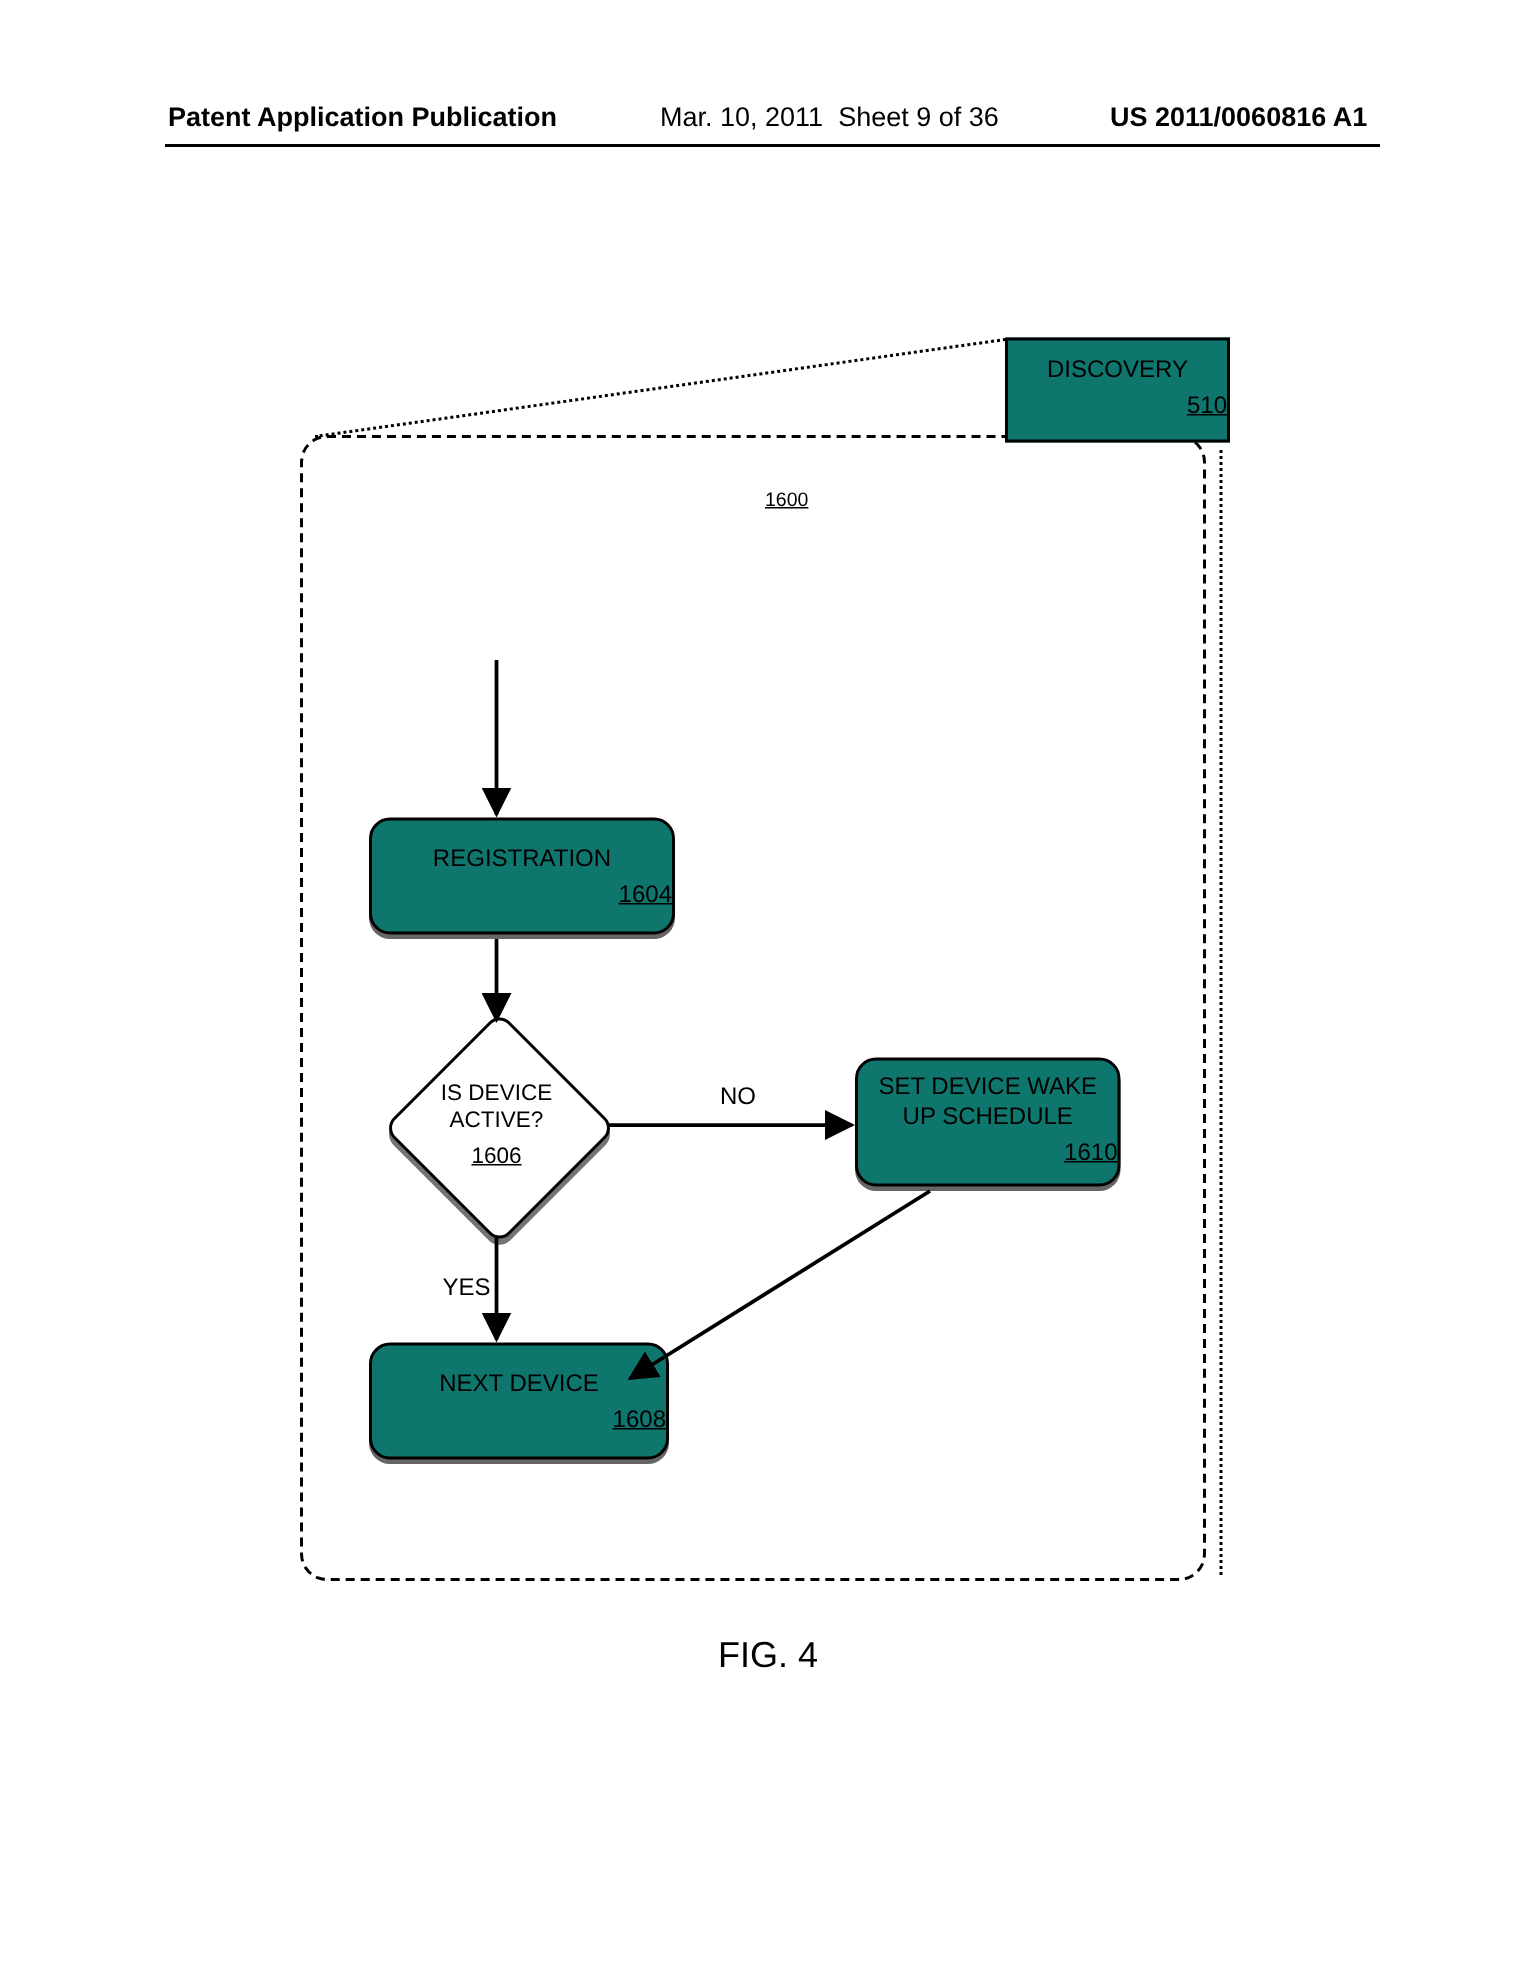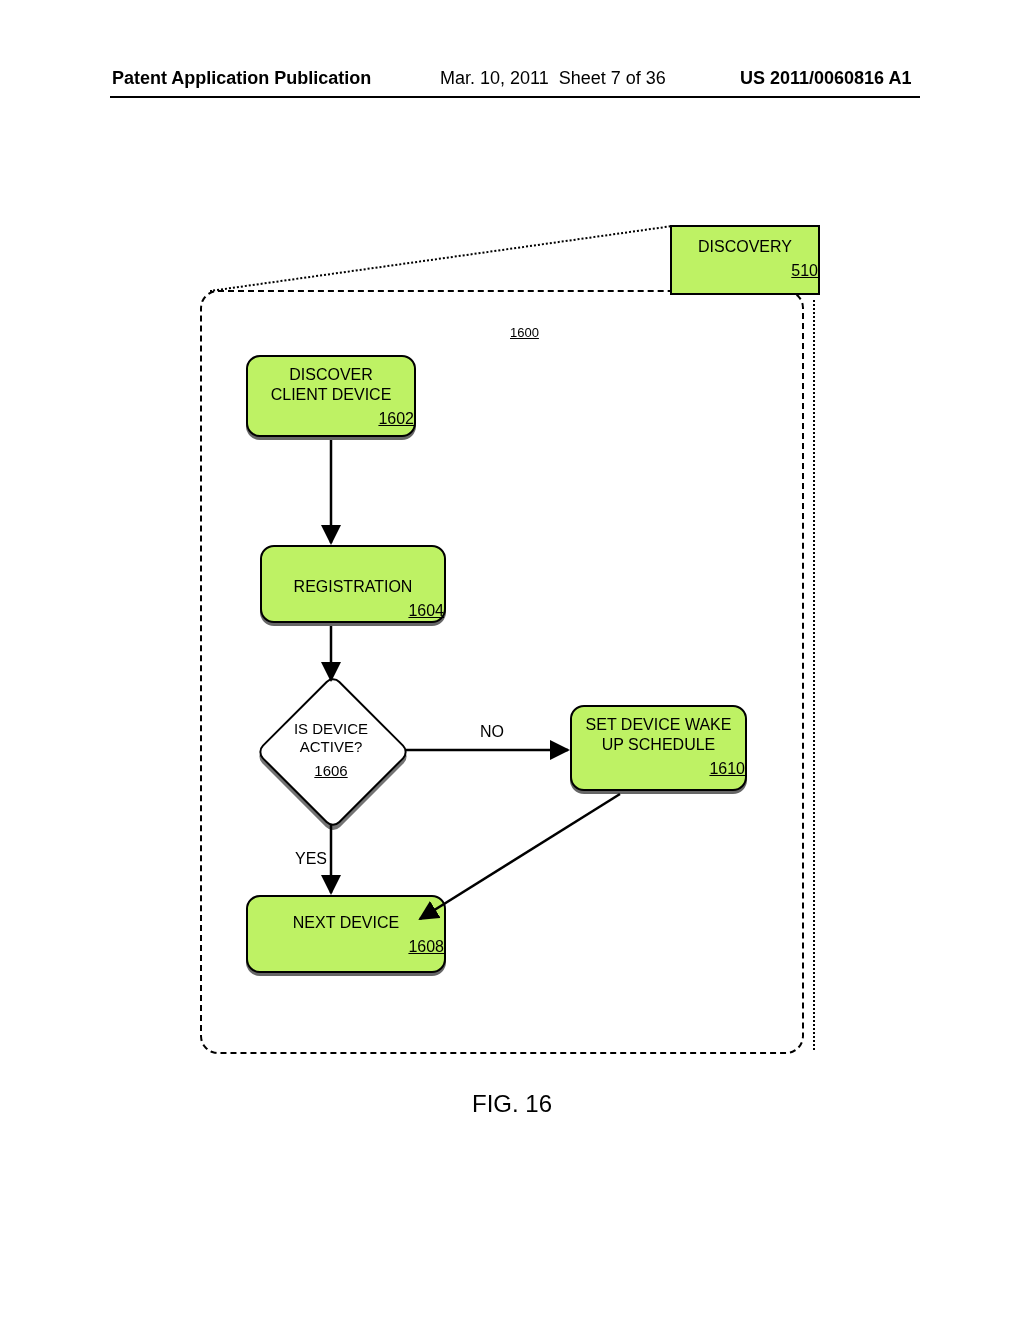--- a/index.html
+++ b/index.html
@@ -177,7 +177,7 @@
   <div class="header">
     <div class="hdr-left">Patent Application Publication</div>
     <div class="hdr-mid">
-      <span>Mar. 10, 2011</span>&nbsp;&nbsp;<span>Sheet 7 of 36</span>
+      <span>Mar. 10, 2011</span>&nbsp;&nbsp;<span>Sheet 9 of 36</span>
     </div>
     <div class="hdr-right">US 2011/0060816 A1</div>
     <div class="header-line"></div>

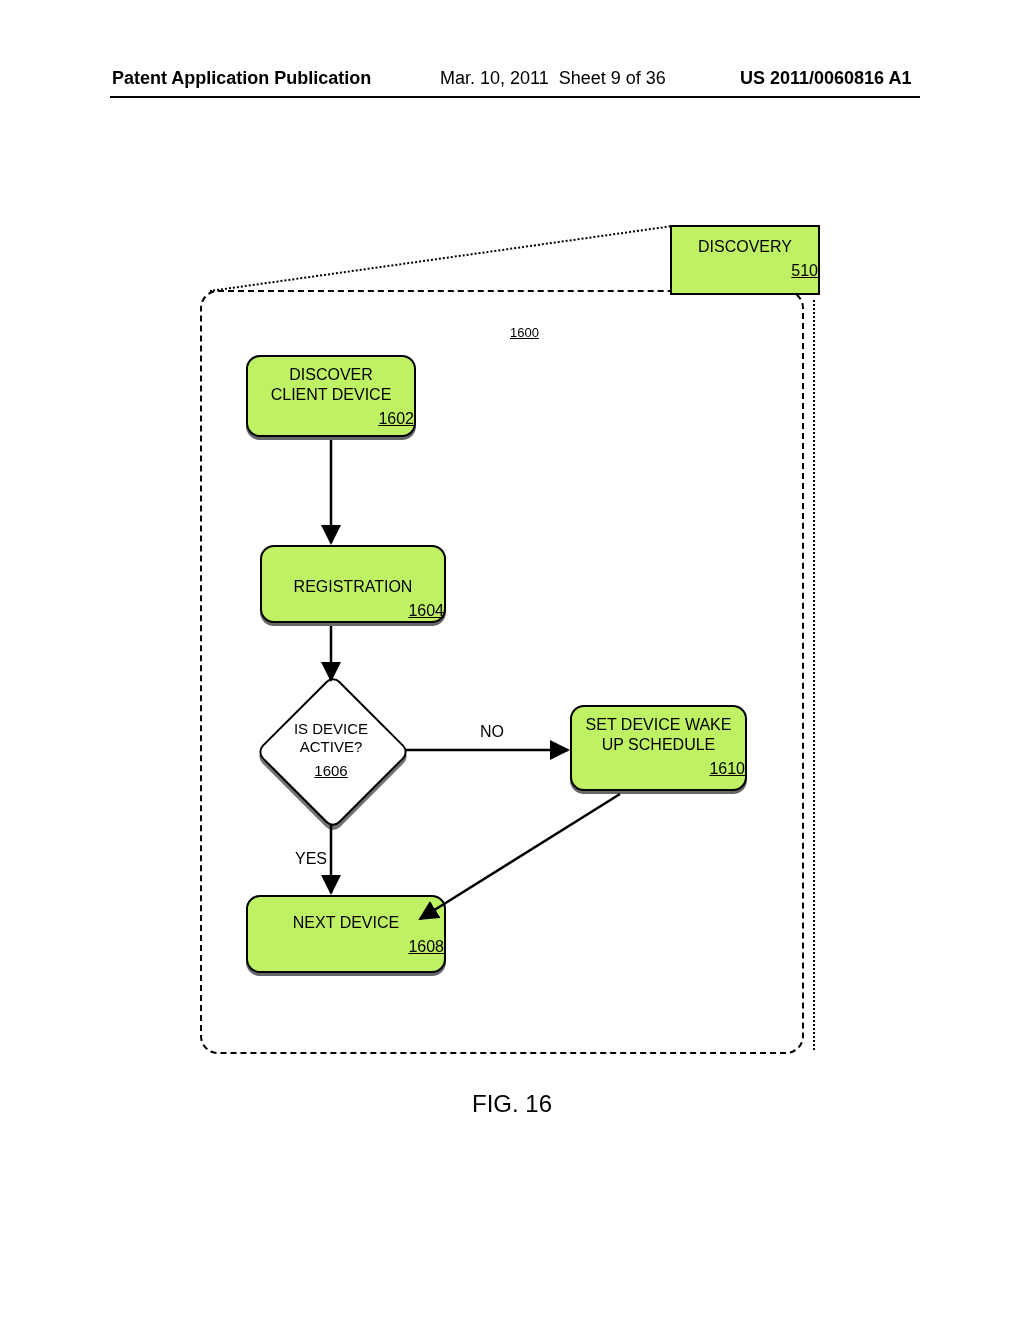--- a/index.html
+++ b/index.html
@@ -99,7 +99,7 @@
     position: absolute;
     border: 2.5px solid #000;
     border-radius: 14px;
-    background: #bef264;
+    background: #0f766e;
     text-align: center;
     font-size: 16px;
     line-height: 1.25;

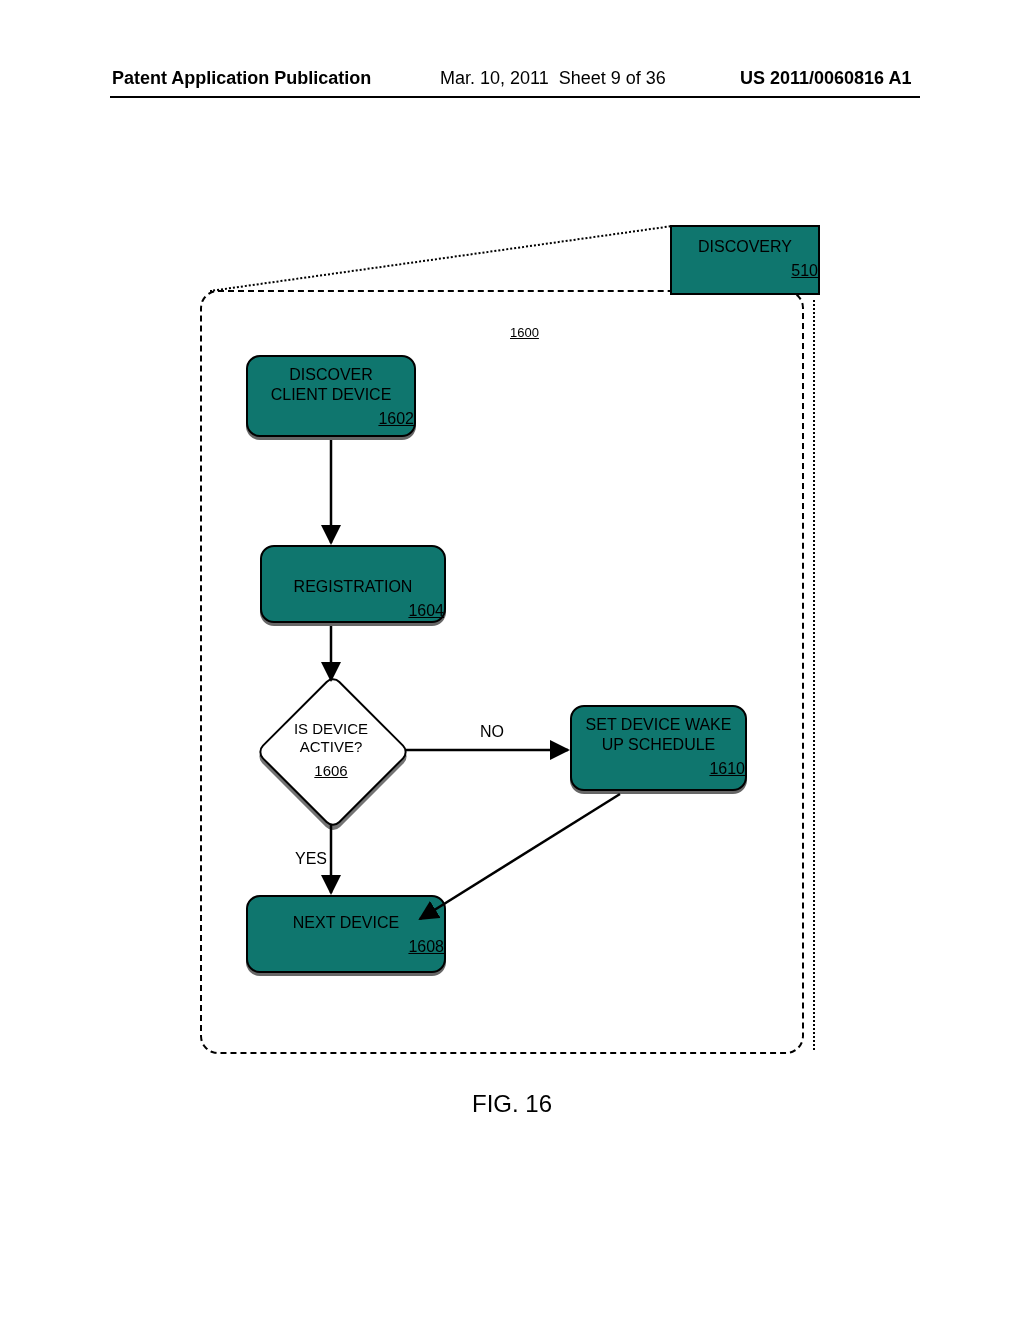--- a/index.html
+++ b/index.html
@@ -197,11 +197,6 @@
 
     <div class="figref" style="left:310px; top:100px;">1600</div>
 
-    <div class="box" style="left:46px; top:130px; width:170px; height:82px;">
-      <span>DISCOVER</span><br>
-      <span>CLIENT DEVICE</span>
-      <span class="ref">1602</span>
-    </div>
 
     <div class="box" style="left:60px; top:320px; width:186px; height:78px; padding-top:30px;">
       <span>REGISTRATION</span>

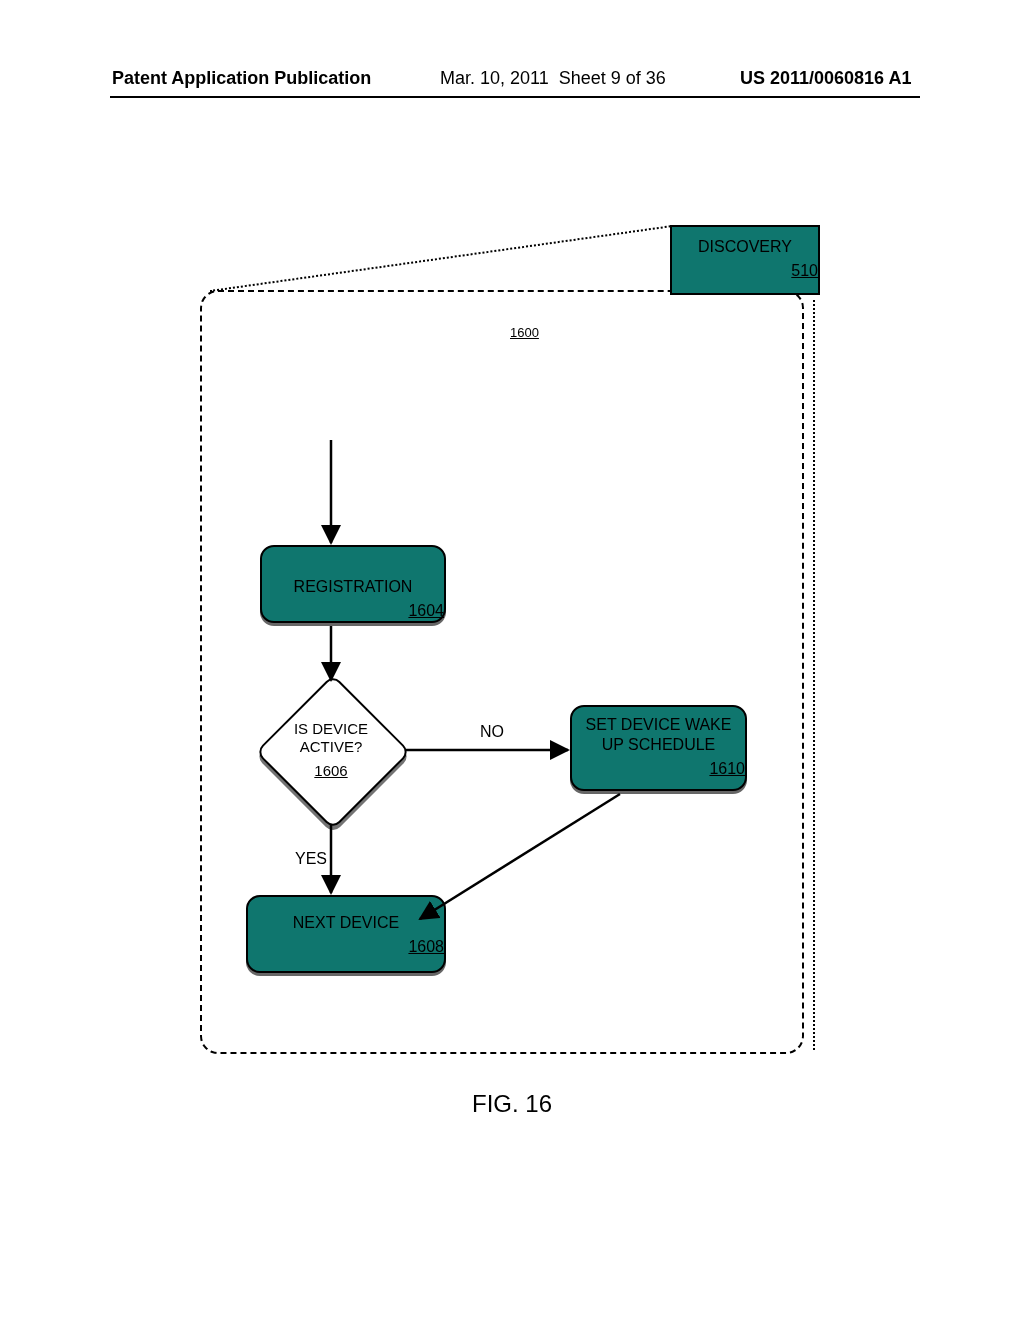--- a/index.html
+++ b/index.html
@@ -198,7 +198,7 @@
     <div class="figref" style="left:310px; top:100px;">1600</div>
 
 
-    <div class="box" style="left:60px; top:320px; width:186px; height:78px; padding-top:30px;">
+    <div class="box" style="left:46px; top:320px; width:204px; height:78px; padding-top:16px;">
       <span>REGISTRATION</span>
       <span class="ref">1604</span>
     </div>

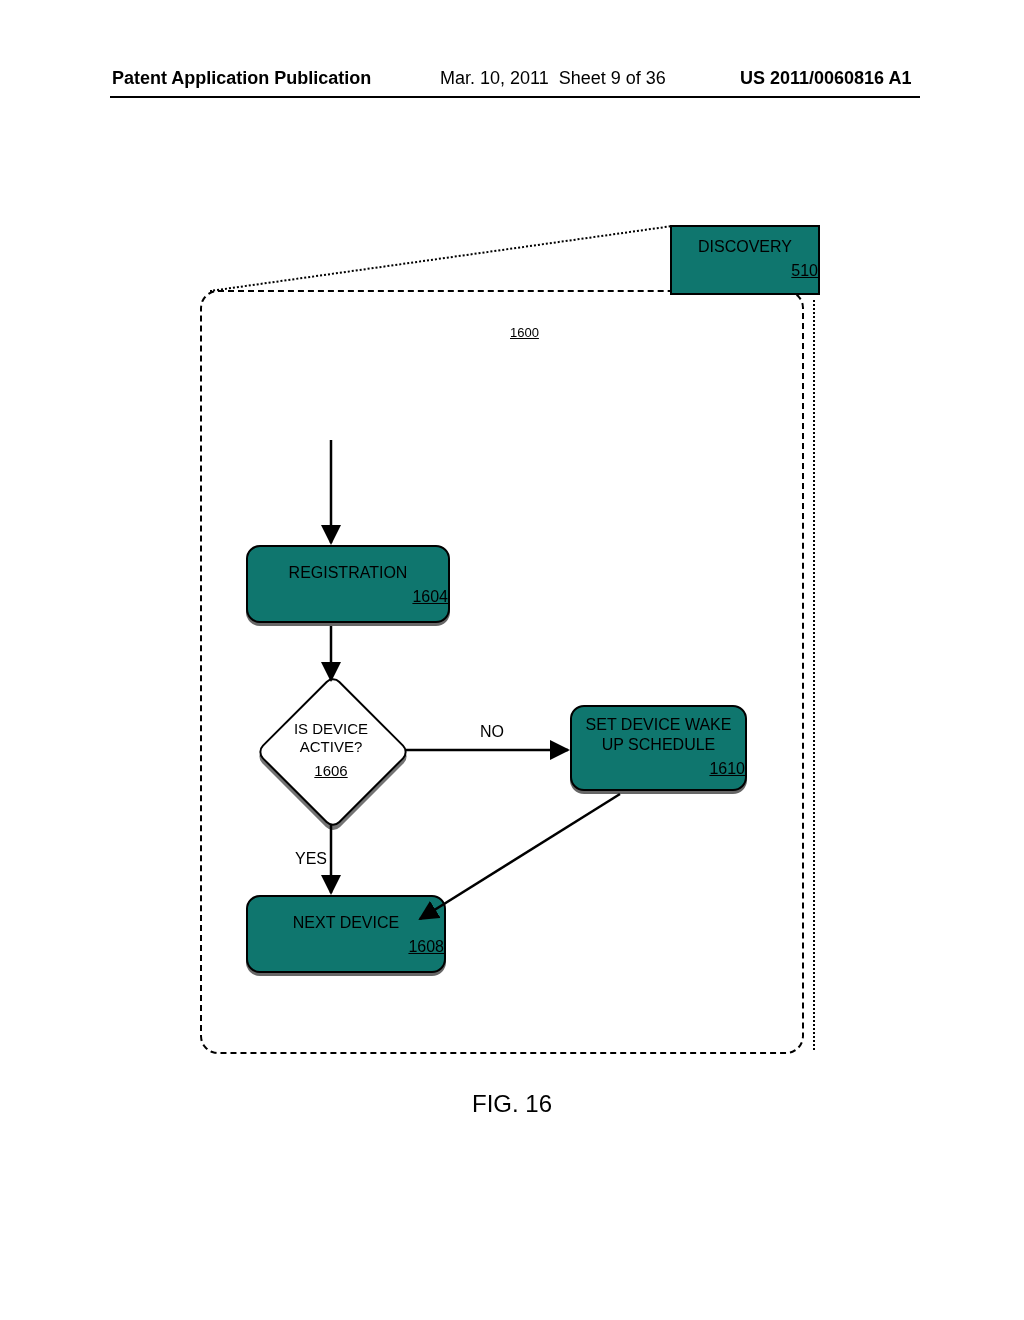--- a/index.html
+++ b/index.html
@@ -247,7 +247,7 @@
 
   </div>
 
-  <div class="fig-caption">FIG. 16</div>
+  <div class="fig-caption">FIG. 4</div>
 </div>
 
 </body></html>

